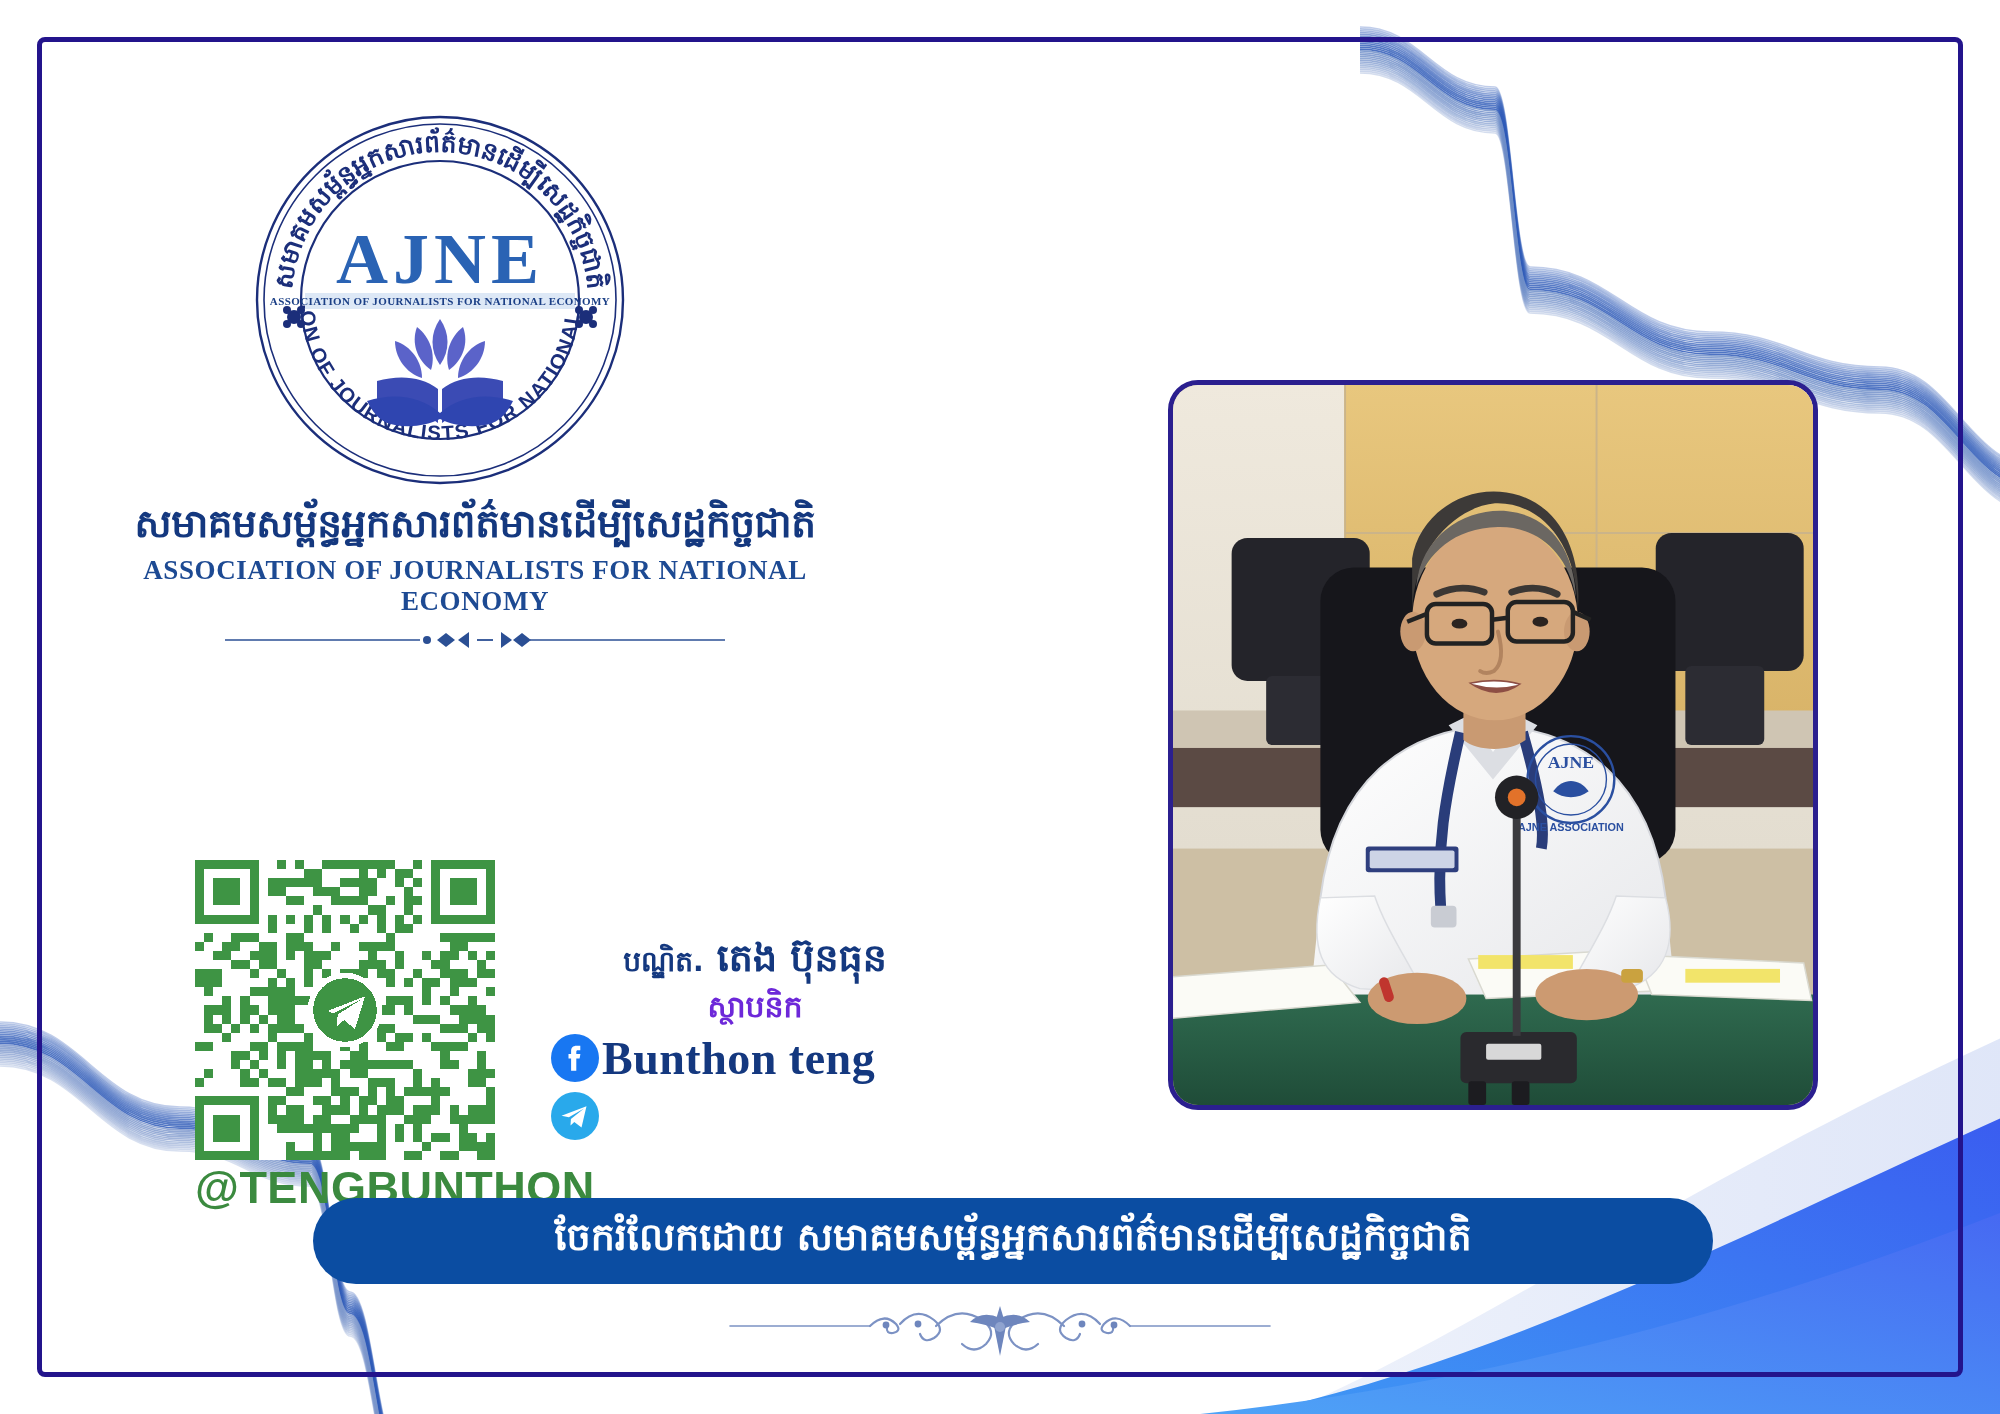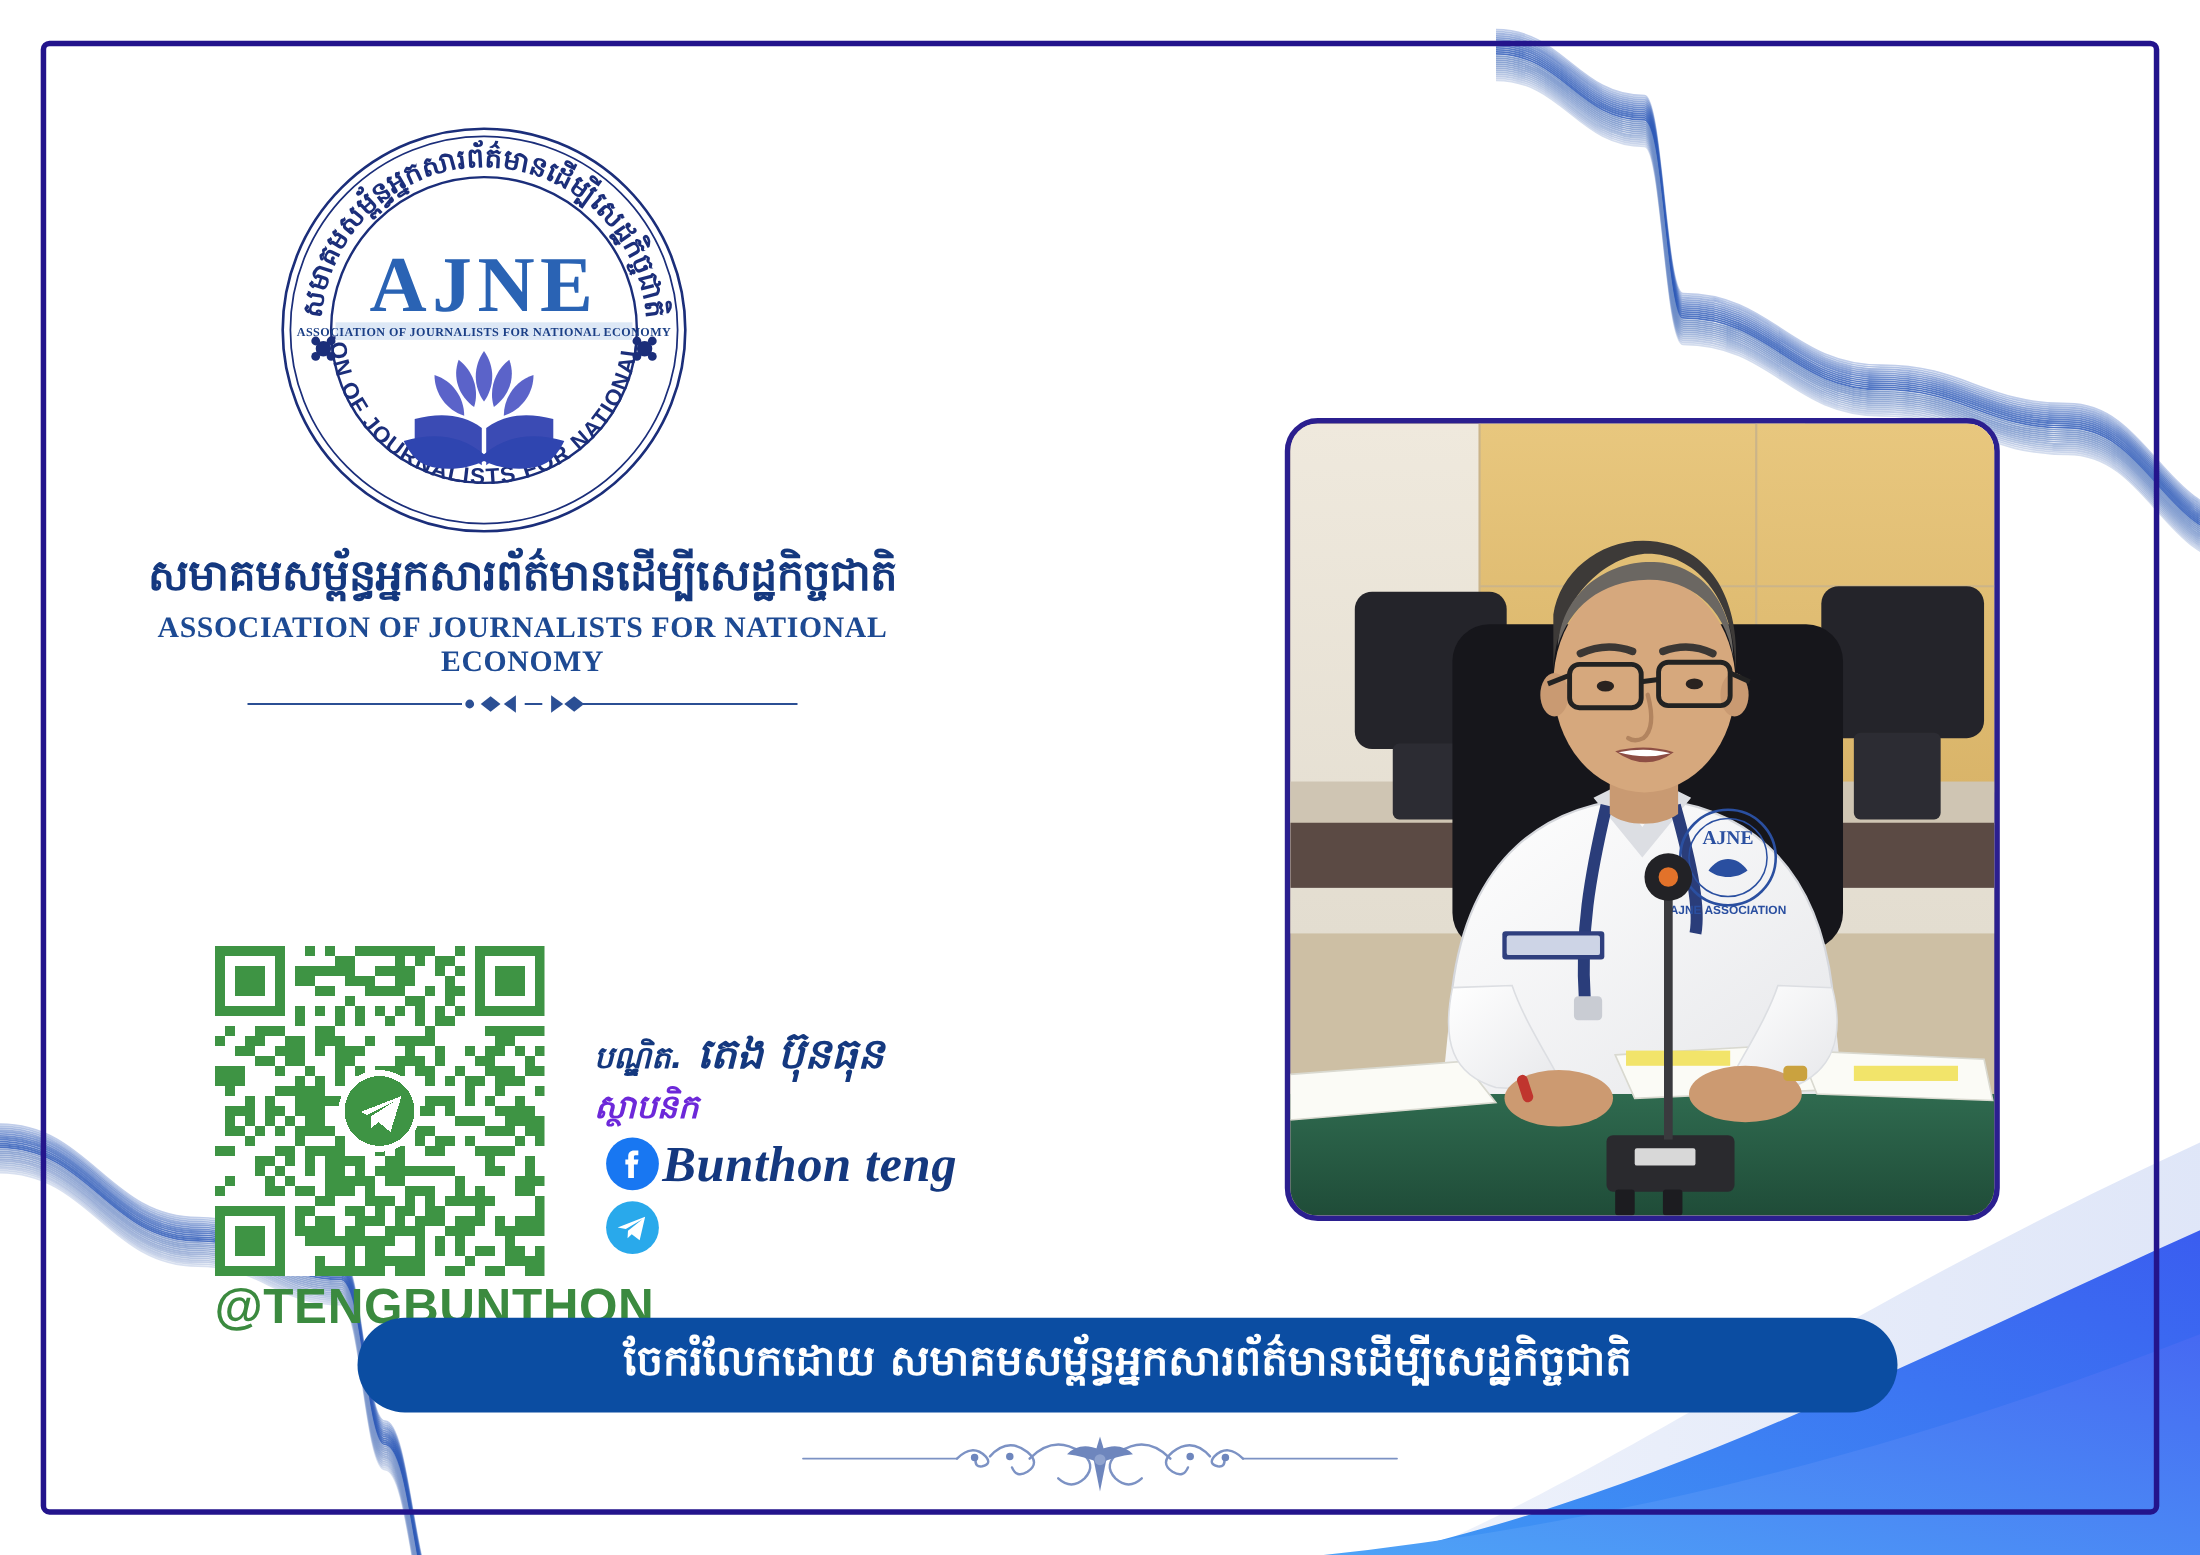--- a/index.html
+++ b/index.html
@@ -104,8 +104,7 @@
     position: absolute;
     left: 470px; top: 865px;
     width: 430px;
-    text-align: left;
-    font-style: italic;
+    text-align: center;
   }
   .contact-name {
     font-family: "DejaVu Sans", "Liberation Sans", sans-serif;

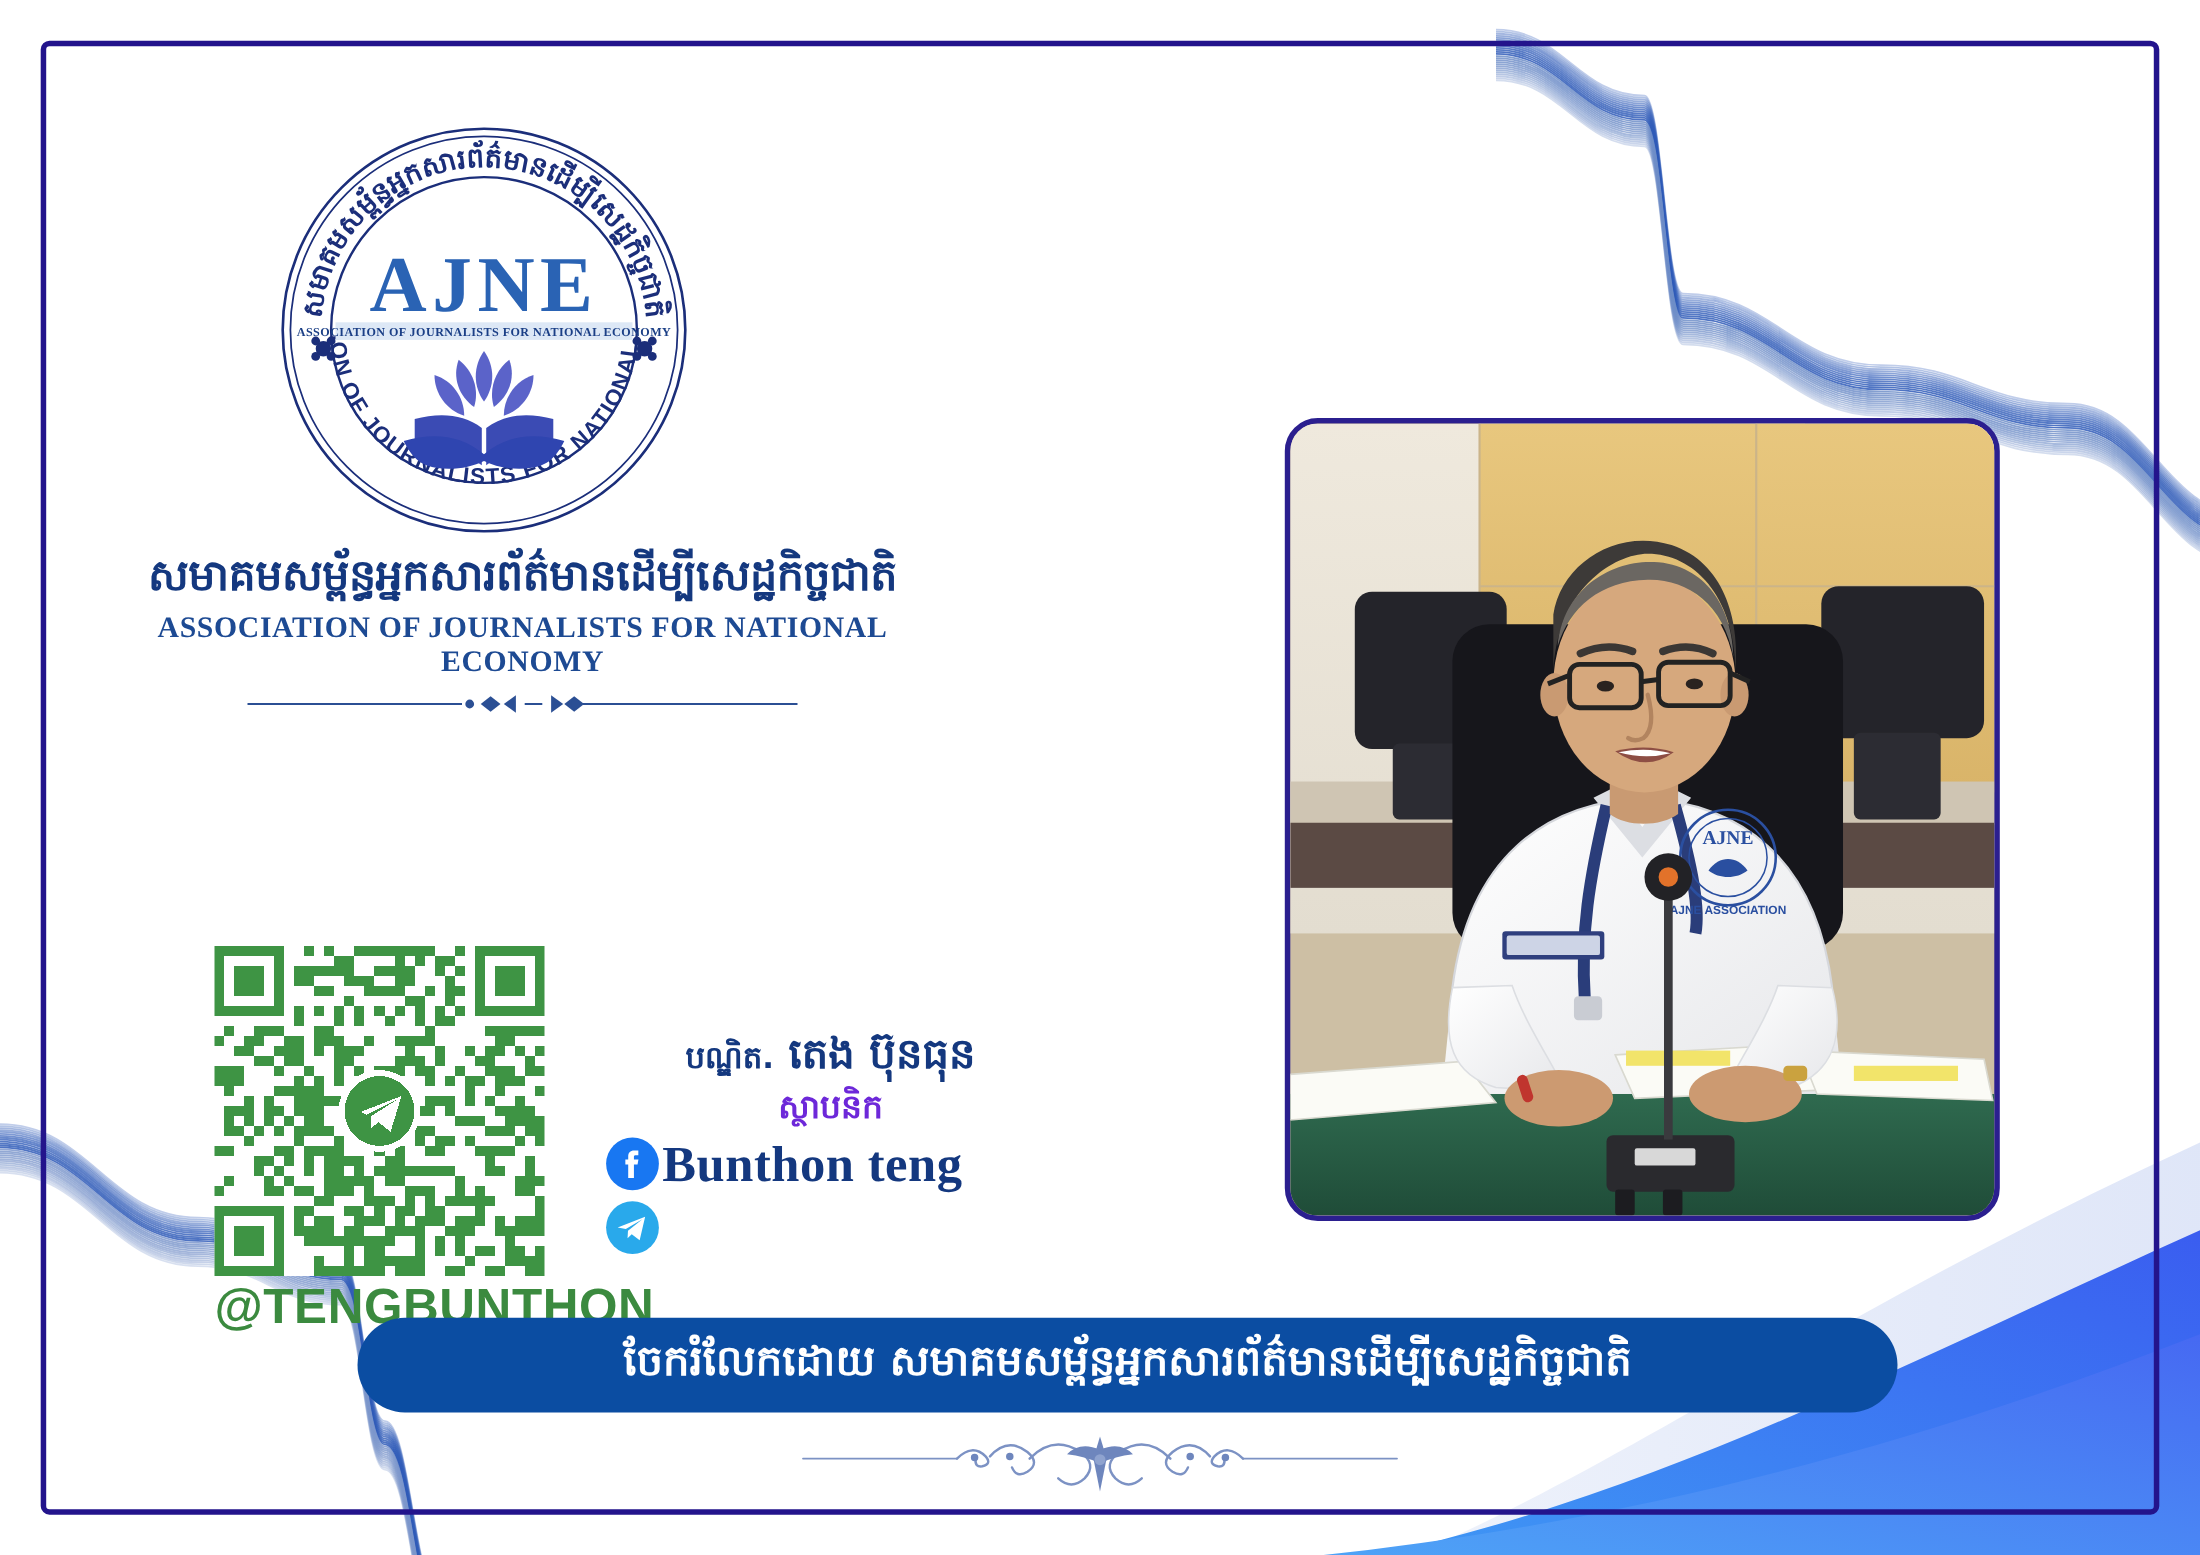--- a/index.html
+++ b/index.html
@@ -160,7 +160,7 @@
   
   .banner {
     position: absolute;
-    left: 325px; top: 1198px;
+    left: 313px; top: 1198px;
     width: 1400px; height: 86px;
     background: #0b4da2;
     border-radius: 43px;

